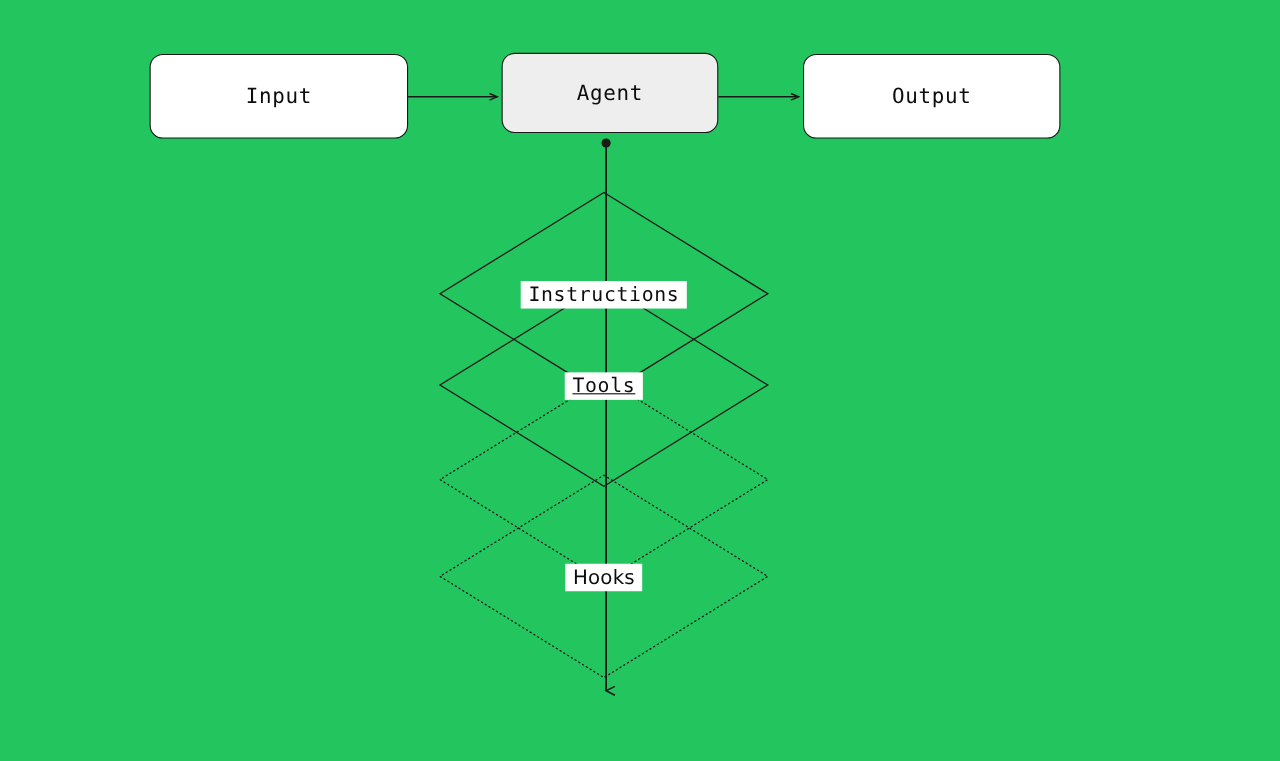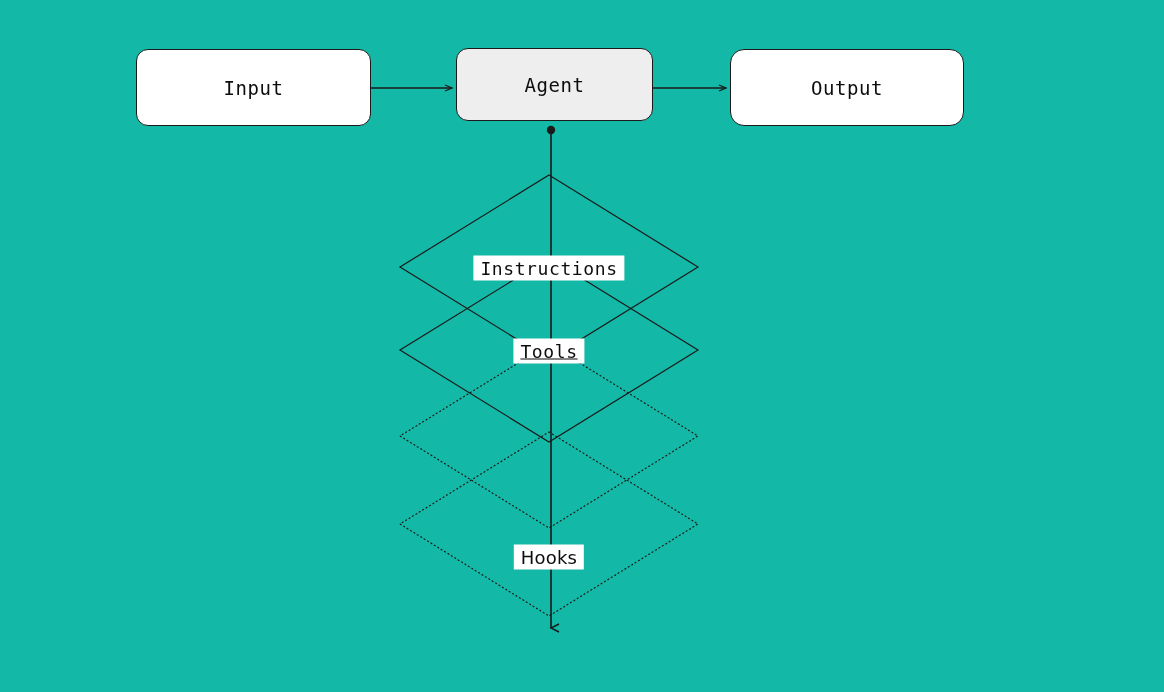--- a/index.html
+++ b/index.html
@@ -11,7 +11,7 @@
     position: relative;
     width: 1164px;
     height: 692px;
-    background: #14b8a6;
+    background: #22c55e;
     overflow: hidden;
     font-family: "DejaVu Sans Mono", "Liberation Mono", monospace;
   }

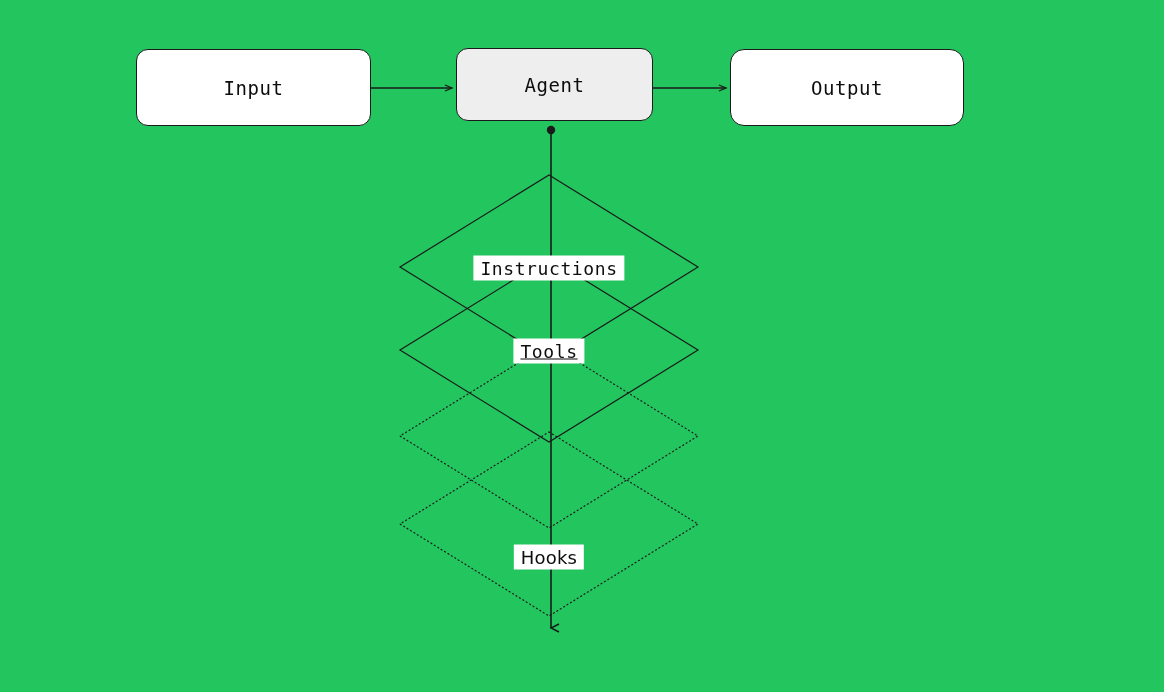--- a/index.html
+++ b/index.html
@@ -48,7 +48,6 @@
     width: 234px;
     height: 77px;
     background: #ffffff;
-    border-radius: 14px;
   }
   #svg-layer {
     position: absolute;

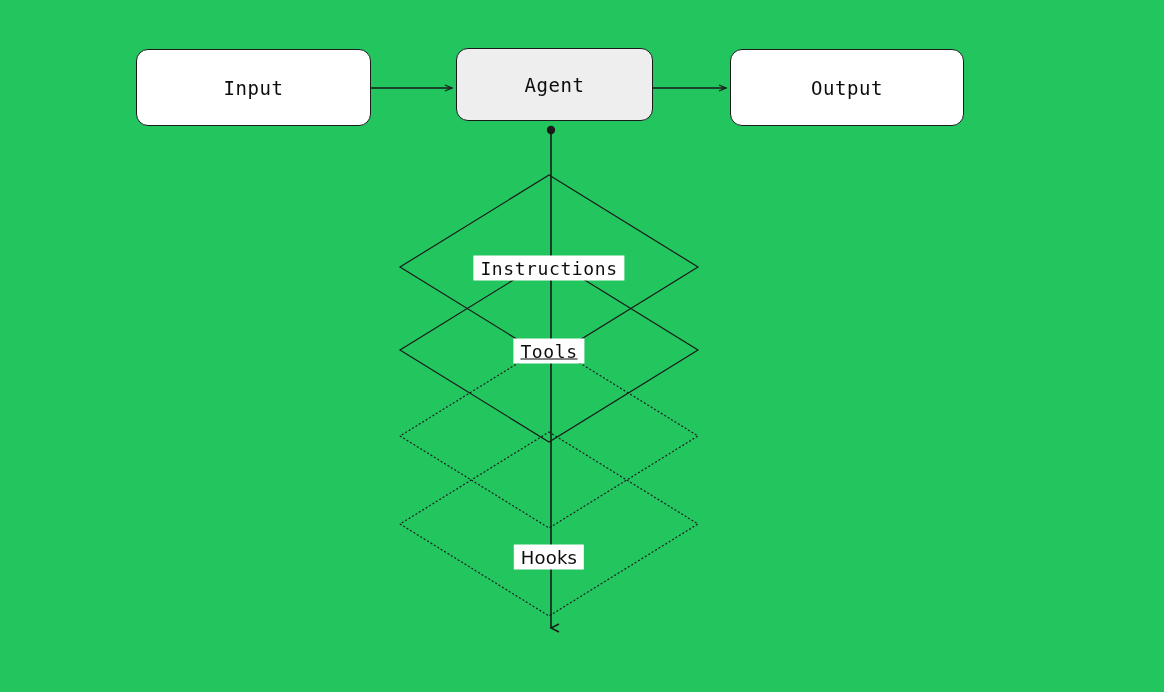--- a/index.html
+++ b/index.html
@@ -71,7 +71,6 @@
   .layer-label.sans-fallback {
     font-family: "DejaVu Sans", "Liberation Sans", sans-serif;
     letter-spacing: 0.2px;
-    margin-top: 32px;
   }
 </style>
 </head>

